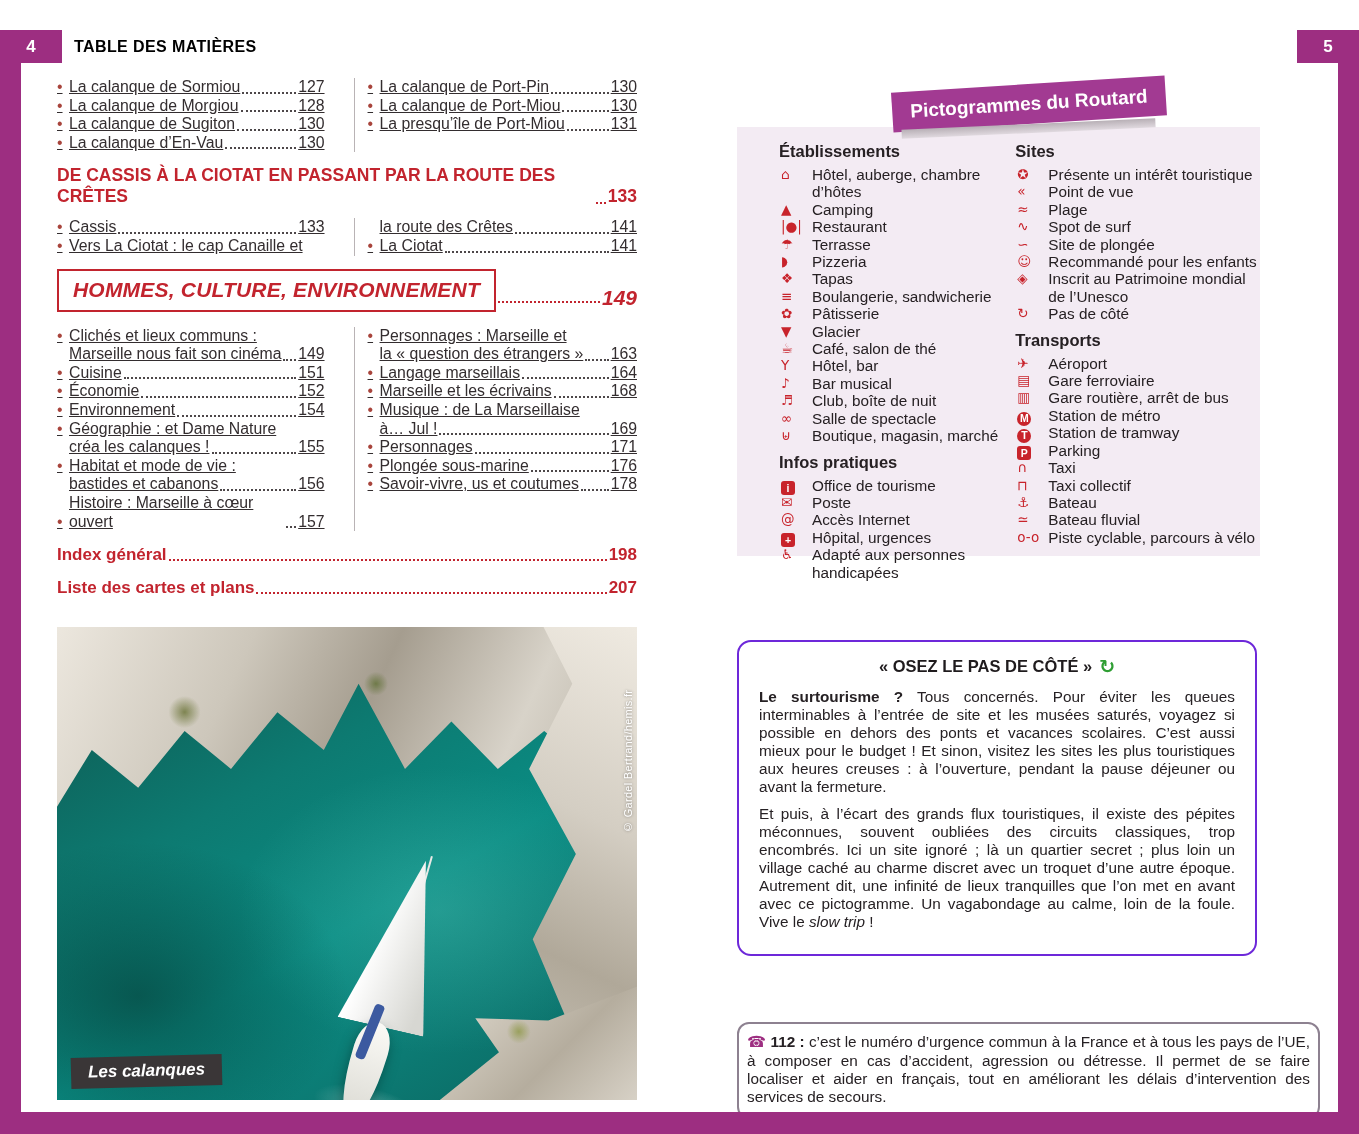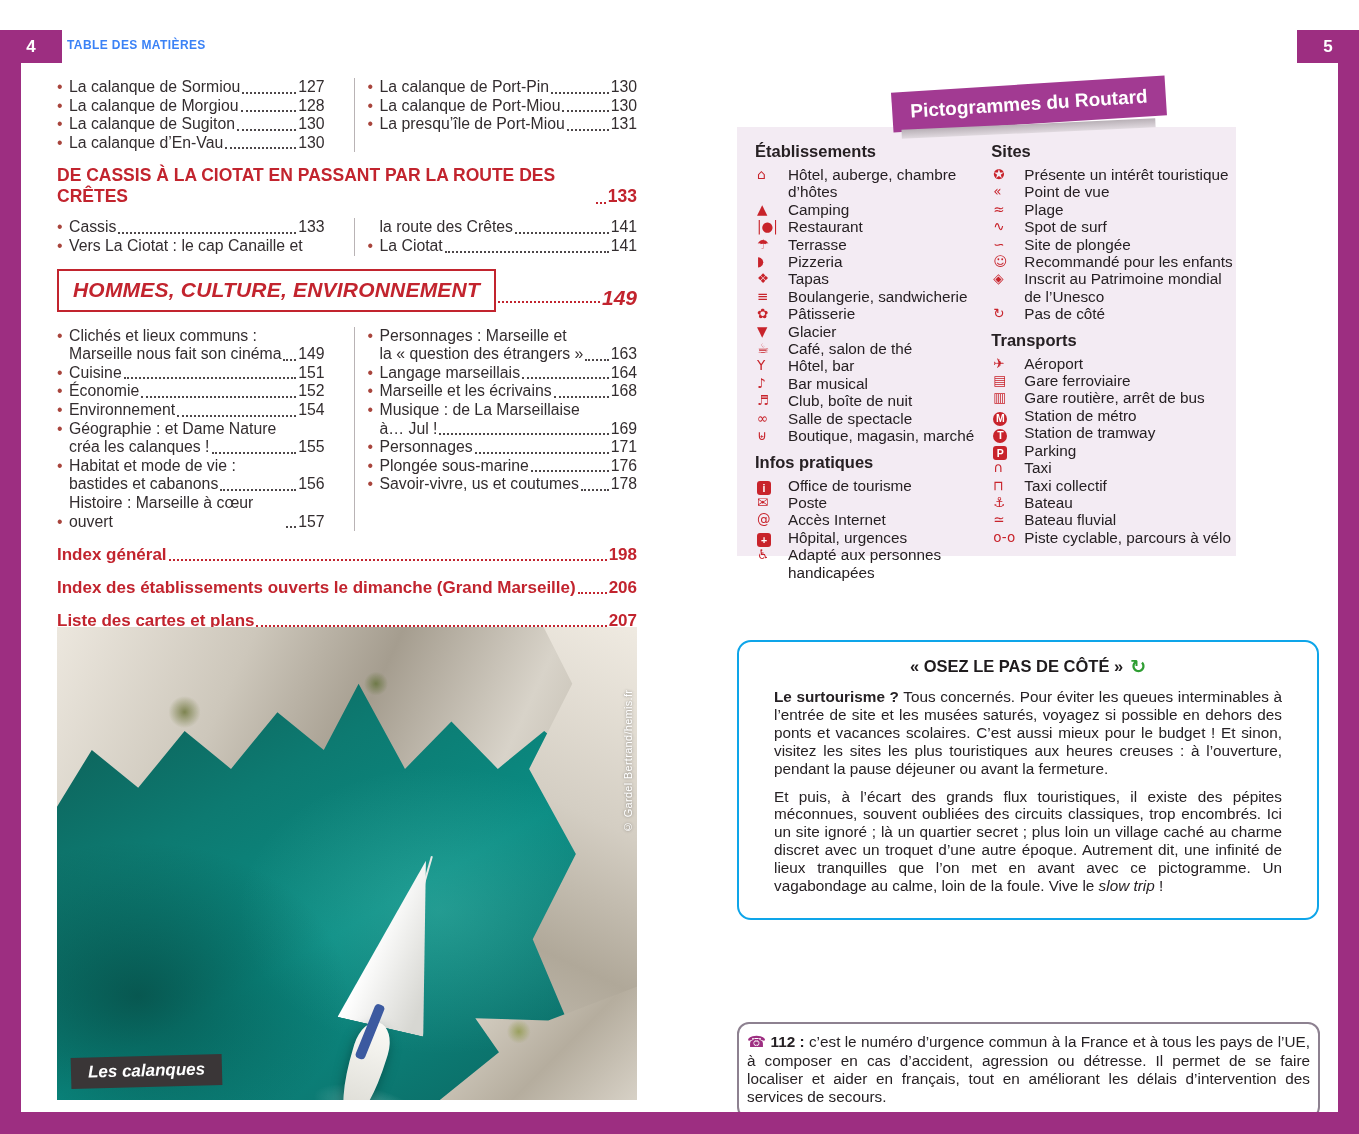--- a/index.html
+++ b/index.html
@@ -12,7 +12,7 @@
   .tab{position:absolute;top:30px;width:62px;height:33px;background:#9d2e81;color:#fff;
        font-weight:bold;font-size:17px;display:flex;align-items:center;justify-content:center;}
   #tab-left{left:0;} #tab-right{right:0;}
-  #page-header{position:absolute;left:67px;top:38px;color:#3b82f6;font-weight:bold;font-size:12px;letter-spacing:.4px;}
+  #page-header{position:absolute;left:74px;top:38px;color:#000000;font-weight:bold;font-size:16px;letter-spacing:.4px;}
   
   .lpage{position:absolute;left:57px;top:78px;width:580px;color:#332d2f;}
   .toc-cols{display:flex;margin-bottom:13px;}

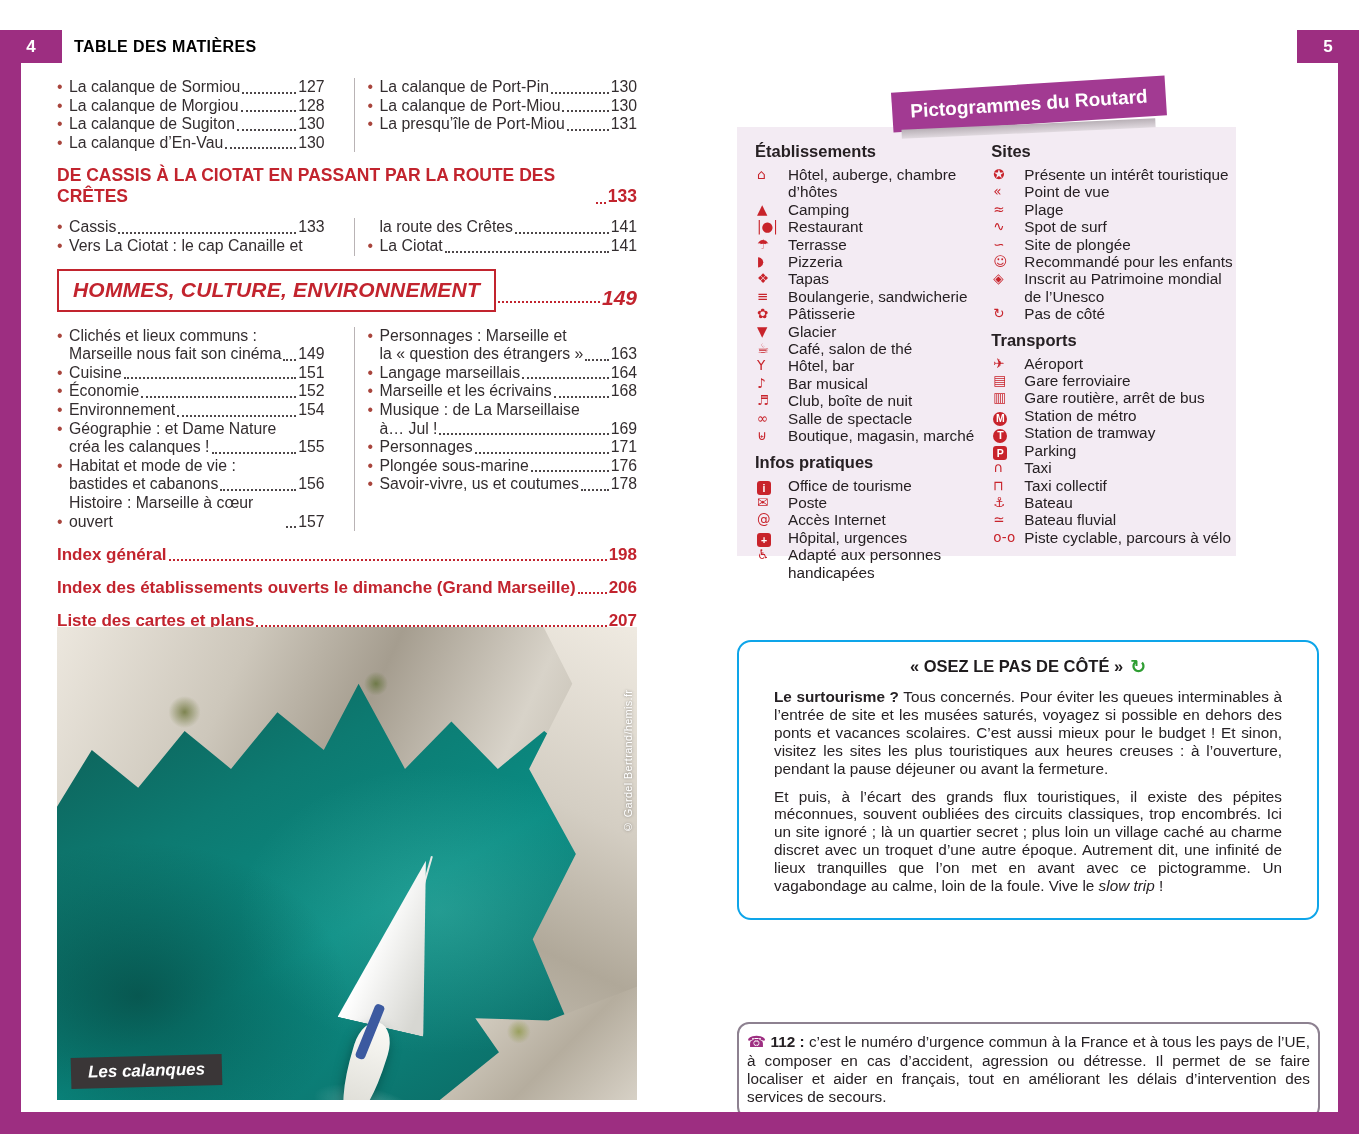--- a/index.html
+++ b/index.html
@@ -19,7 +19,7 @@
   .col-l{width:287px;padding-right:10px;box-sizing:border-box;}
   .col-r{width:293px;border-left:1px solid #b9b3b5;padding-left:13px;box-sizing:border-box;margin-left:19px;}
   .toc-row{font-size:15.8px;line-height:18.6px;}
-  .l1,.l2{display:flex;align-items:flex-end;}
+  .l1,.l2{display:flex;align-items:flex-end;text-decoration:underline;}
   .bullet{width:12px;flex:none;color:#a8443c;}
   .bullet::before{content:"•";}
   .nobullet::before{content:"";}

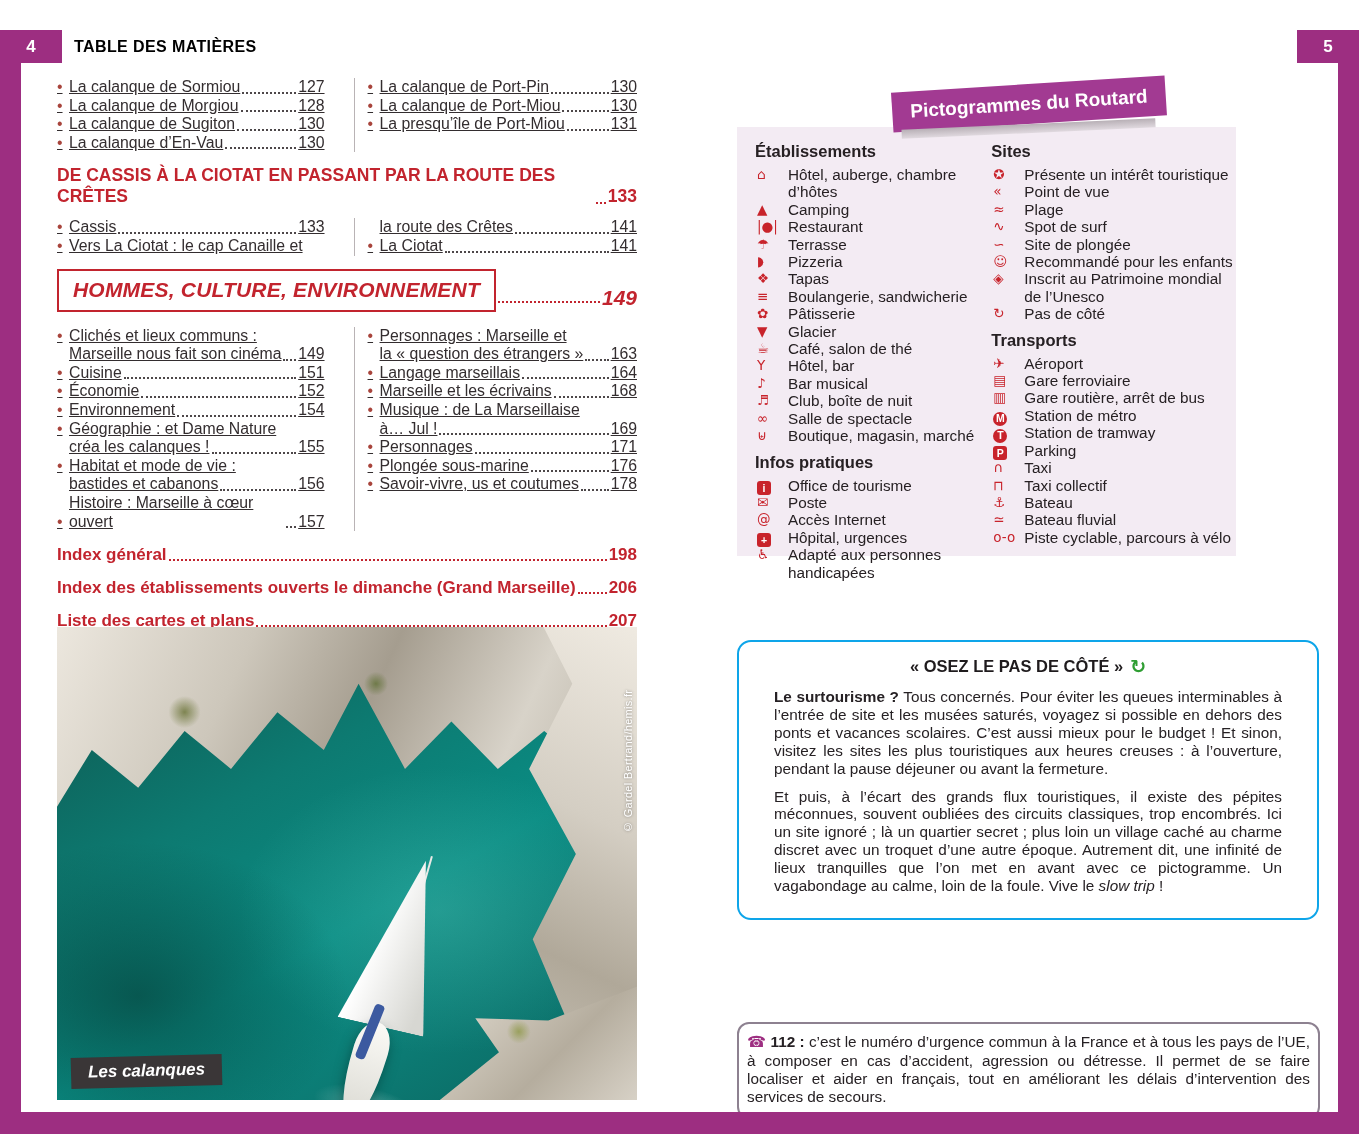--- a/index.html
+++ b/index.html
@@ -80,7 +80,7 @@
         writing-mode:vertical-rl;transform:rotate(180deg);text-shadow:0 0 3px rgba(0,0,0,.45);letter-spacing:.3px;}
   
   .rpage{position:absolute;left:737px;top:0;width:583px;color:#262023;}
-  .panel{position:absolute;left:0;top:127px;width:499px;height:429px;background:#f3ebf3;}
+  .panel{position:absolute;left:0;top:127px;width:499px;height:429px;background:#f3ebf3;padding-left:24px;}
   .banner{position:absolute;left:155px;top:84px;width:274px;height:40px;background:#a23a92;color:#fff;
         font-weight:bold;font-size:19px;display:flex;align-items:center;justify-content:center;
         transform:rotate(-3.6deg);z-index:2;}

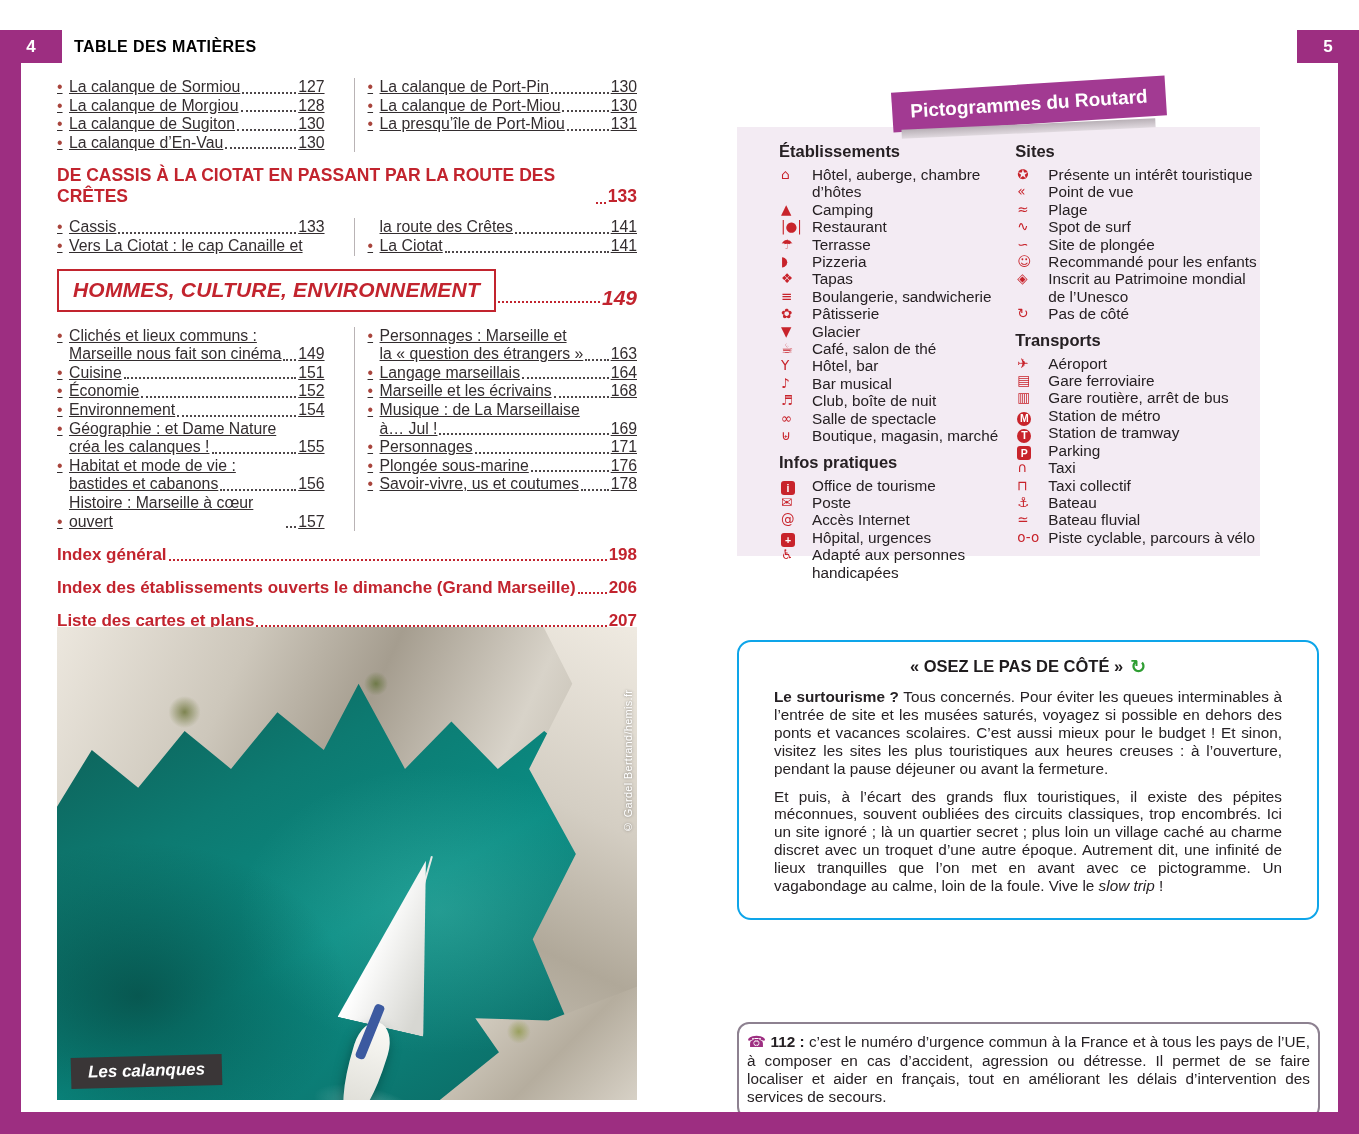--- a/index.html
+++ b/index.html
@@ -424,11 +424,6 @@
           <span class="pg">198</span>
         </div>
 
-        <div class="idx-row">
-          <span>Index des établissements ouverts le dimanche (Grand Marseille)</span>
-          <span class="dots"></span>
-          <span class="pg">206</span>
-        </div>
 
         <div class="idx-row">
           <span>Liste des cartes et plans</span>

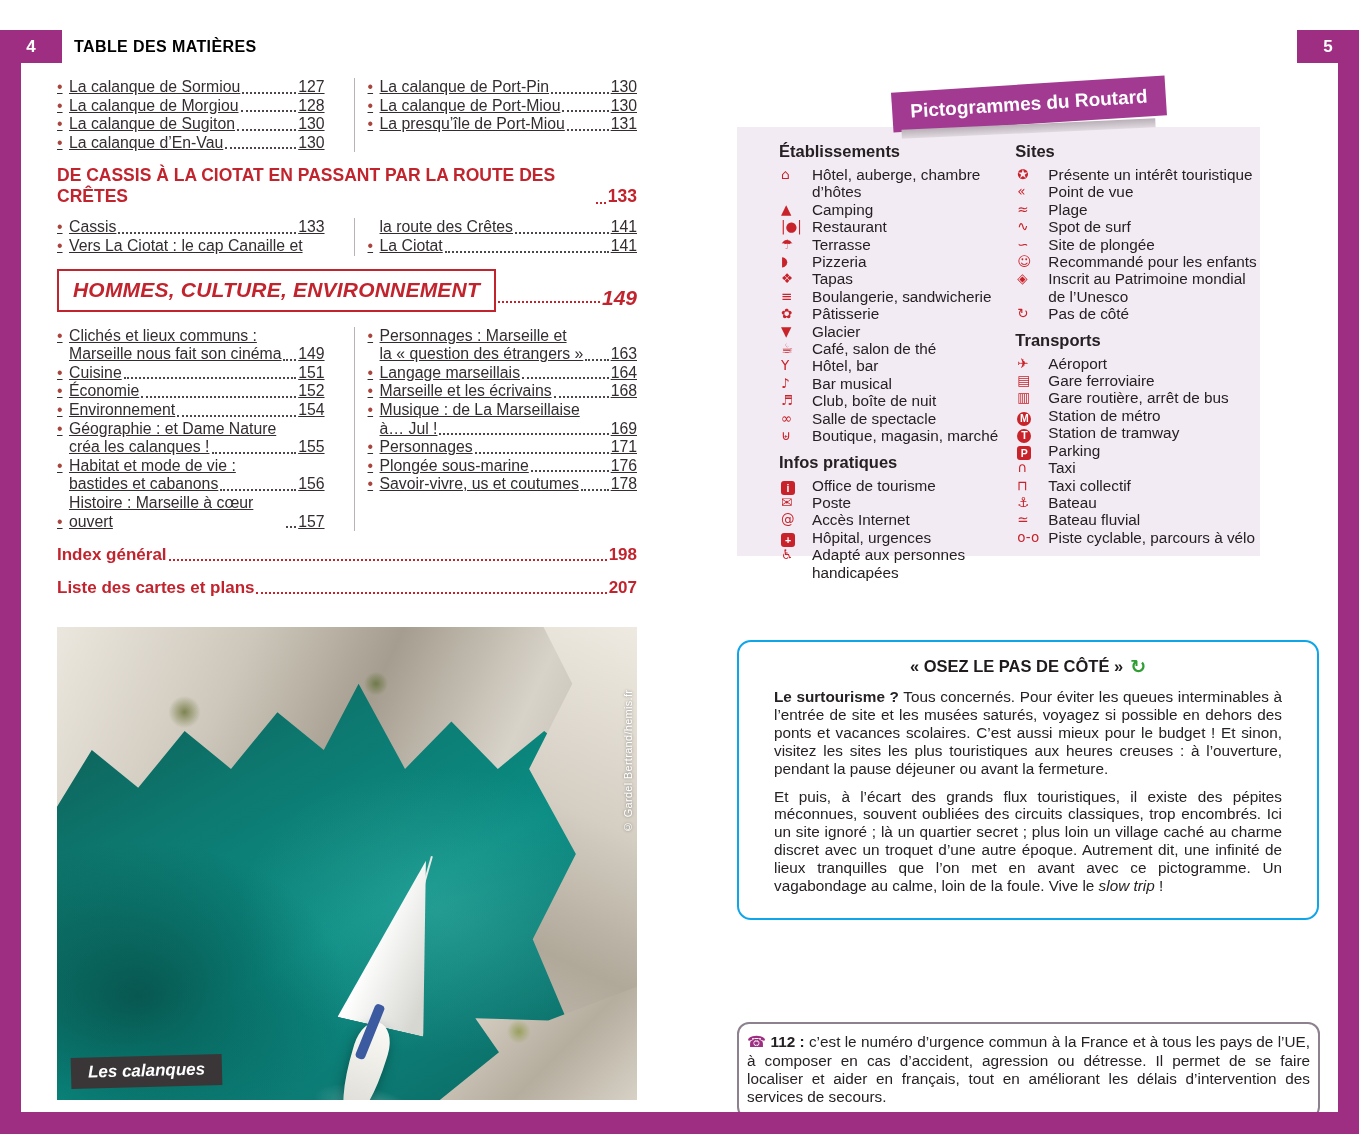--- a/index.html
+++ b/index.html
@@ -98,8 +98,8 @@
         background:#c8232b;color:#fff;font-size:10.5px;font-weight:bold;align-items:center;justify-content:center;
         font-family:"Liberation Sans",sans-serif;transform:translateY(2px);}
   .ig.badge-square{border-radius:3px;}
-  .osez{position:absolute;left:0;top:640px;width:582px;box-sizing:border-box;background:#fff;
-        border:2px solid #0ea5e9;border-radius:14px;padding:10px 35px 13px;}
+  .osez{position:absolute;left:0;top:640px;width:520px;box-sizing:border-box;background:#fff;
+        border:2px solid #6d28d9;border-radius:14px;padding:10px 20px 13px;}
   .osez-title{display:flex;justify-content:center;align-items:center;gap:7px;font-weight:bold;
         font-size:16.5px;color:#1f1b1d;margin:3px 0 11px;}
   .osez-green{color:#2f9e33;font-size:19px;font-weight:bold;font-family:"DejaVu Sans",sans-serif;}

